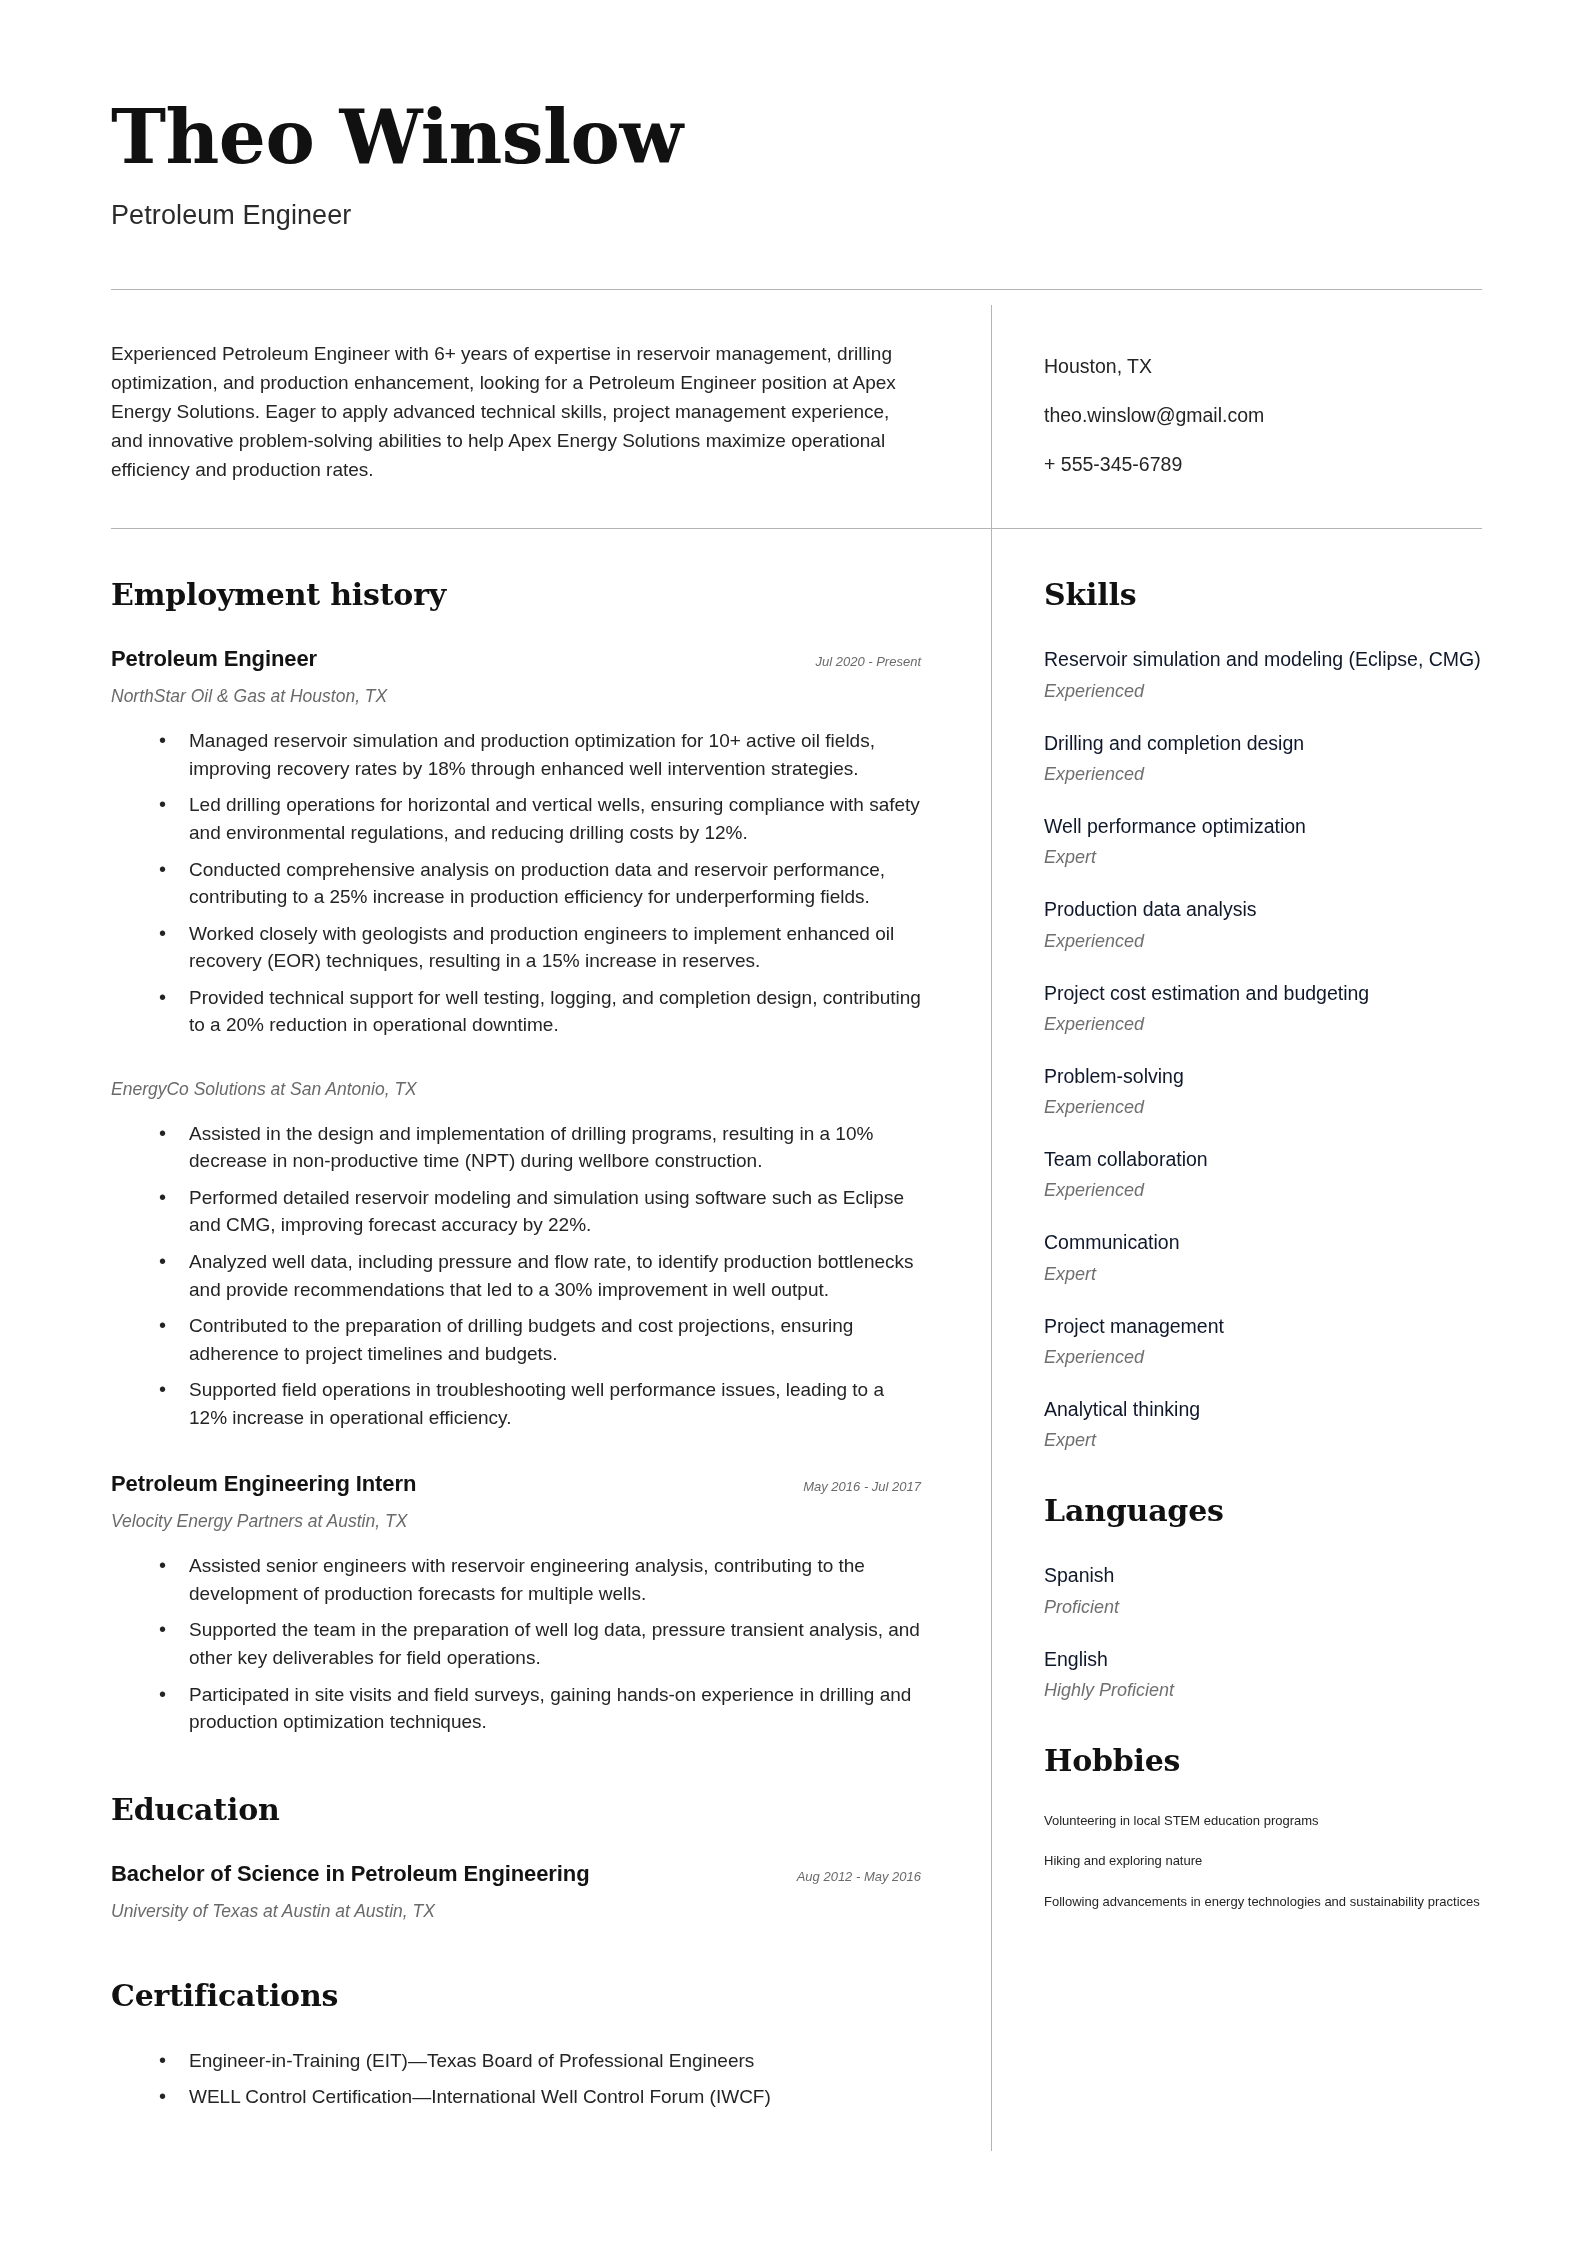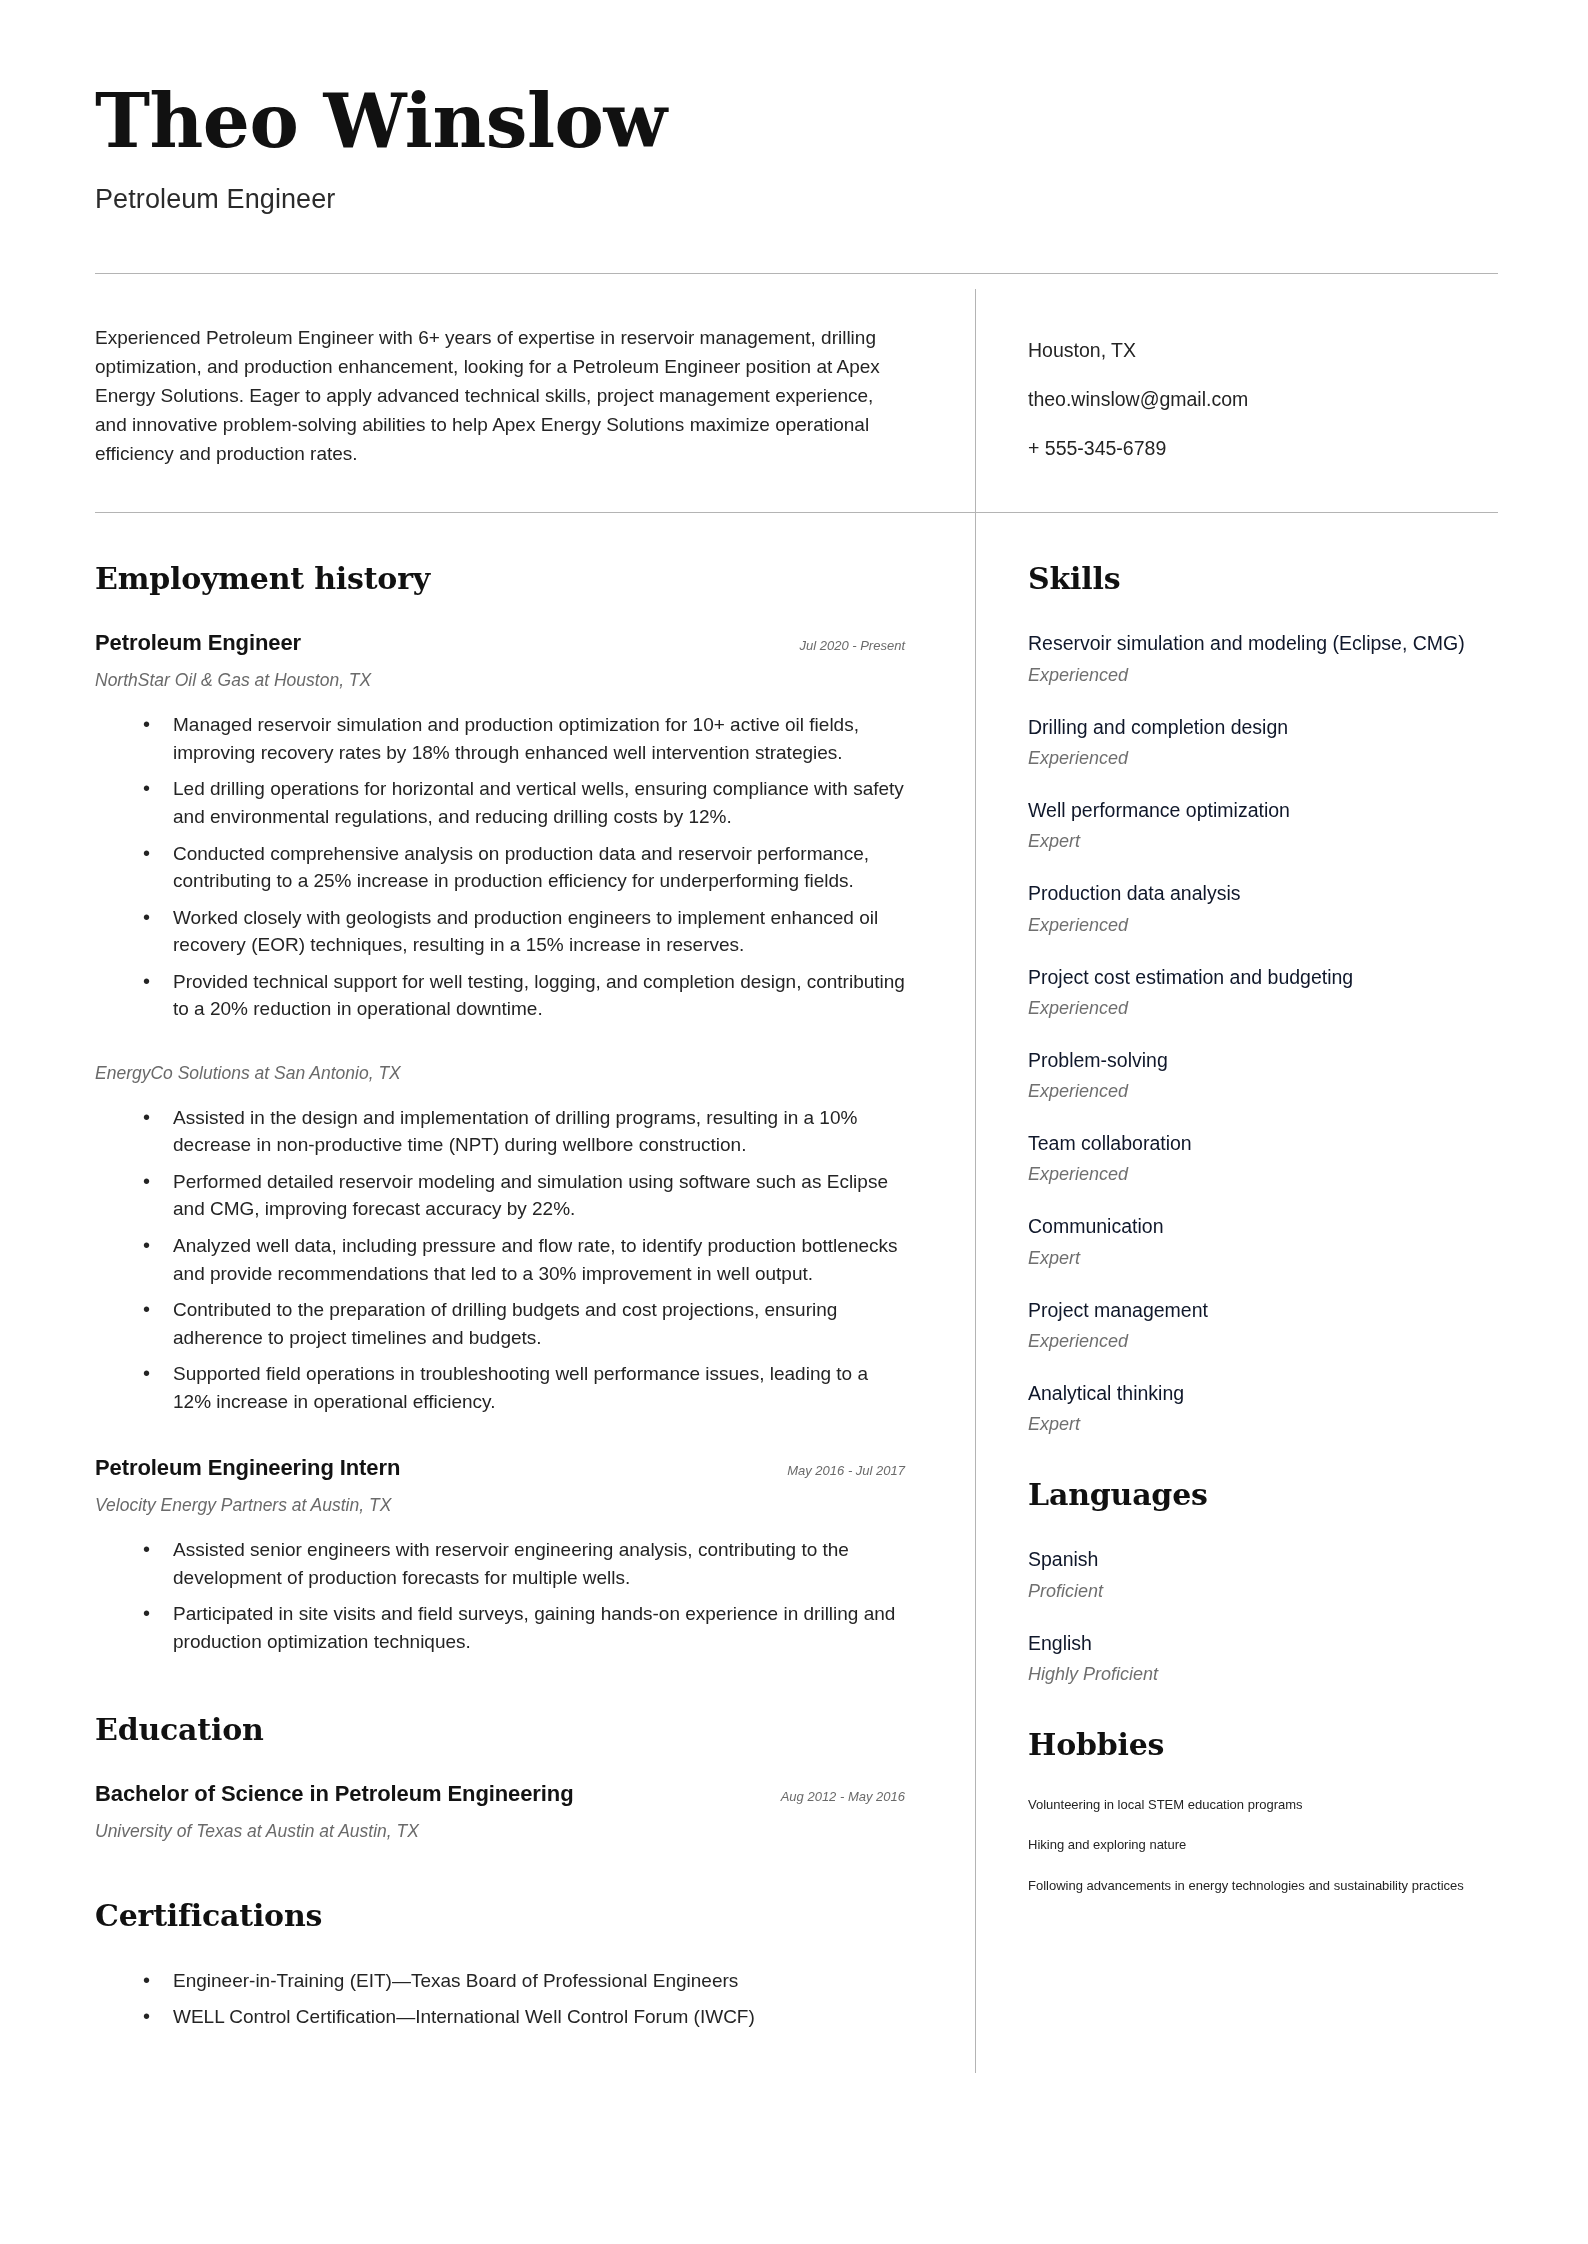--- a/index.html
+++ b/index.html
@@ -19,7 +19,7 @@
   .page {
     width: 1588px;
     height: 2244px;
-    padding: 0;
+    padding: 16px;
     position: relative;
   }
 

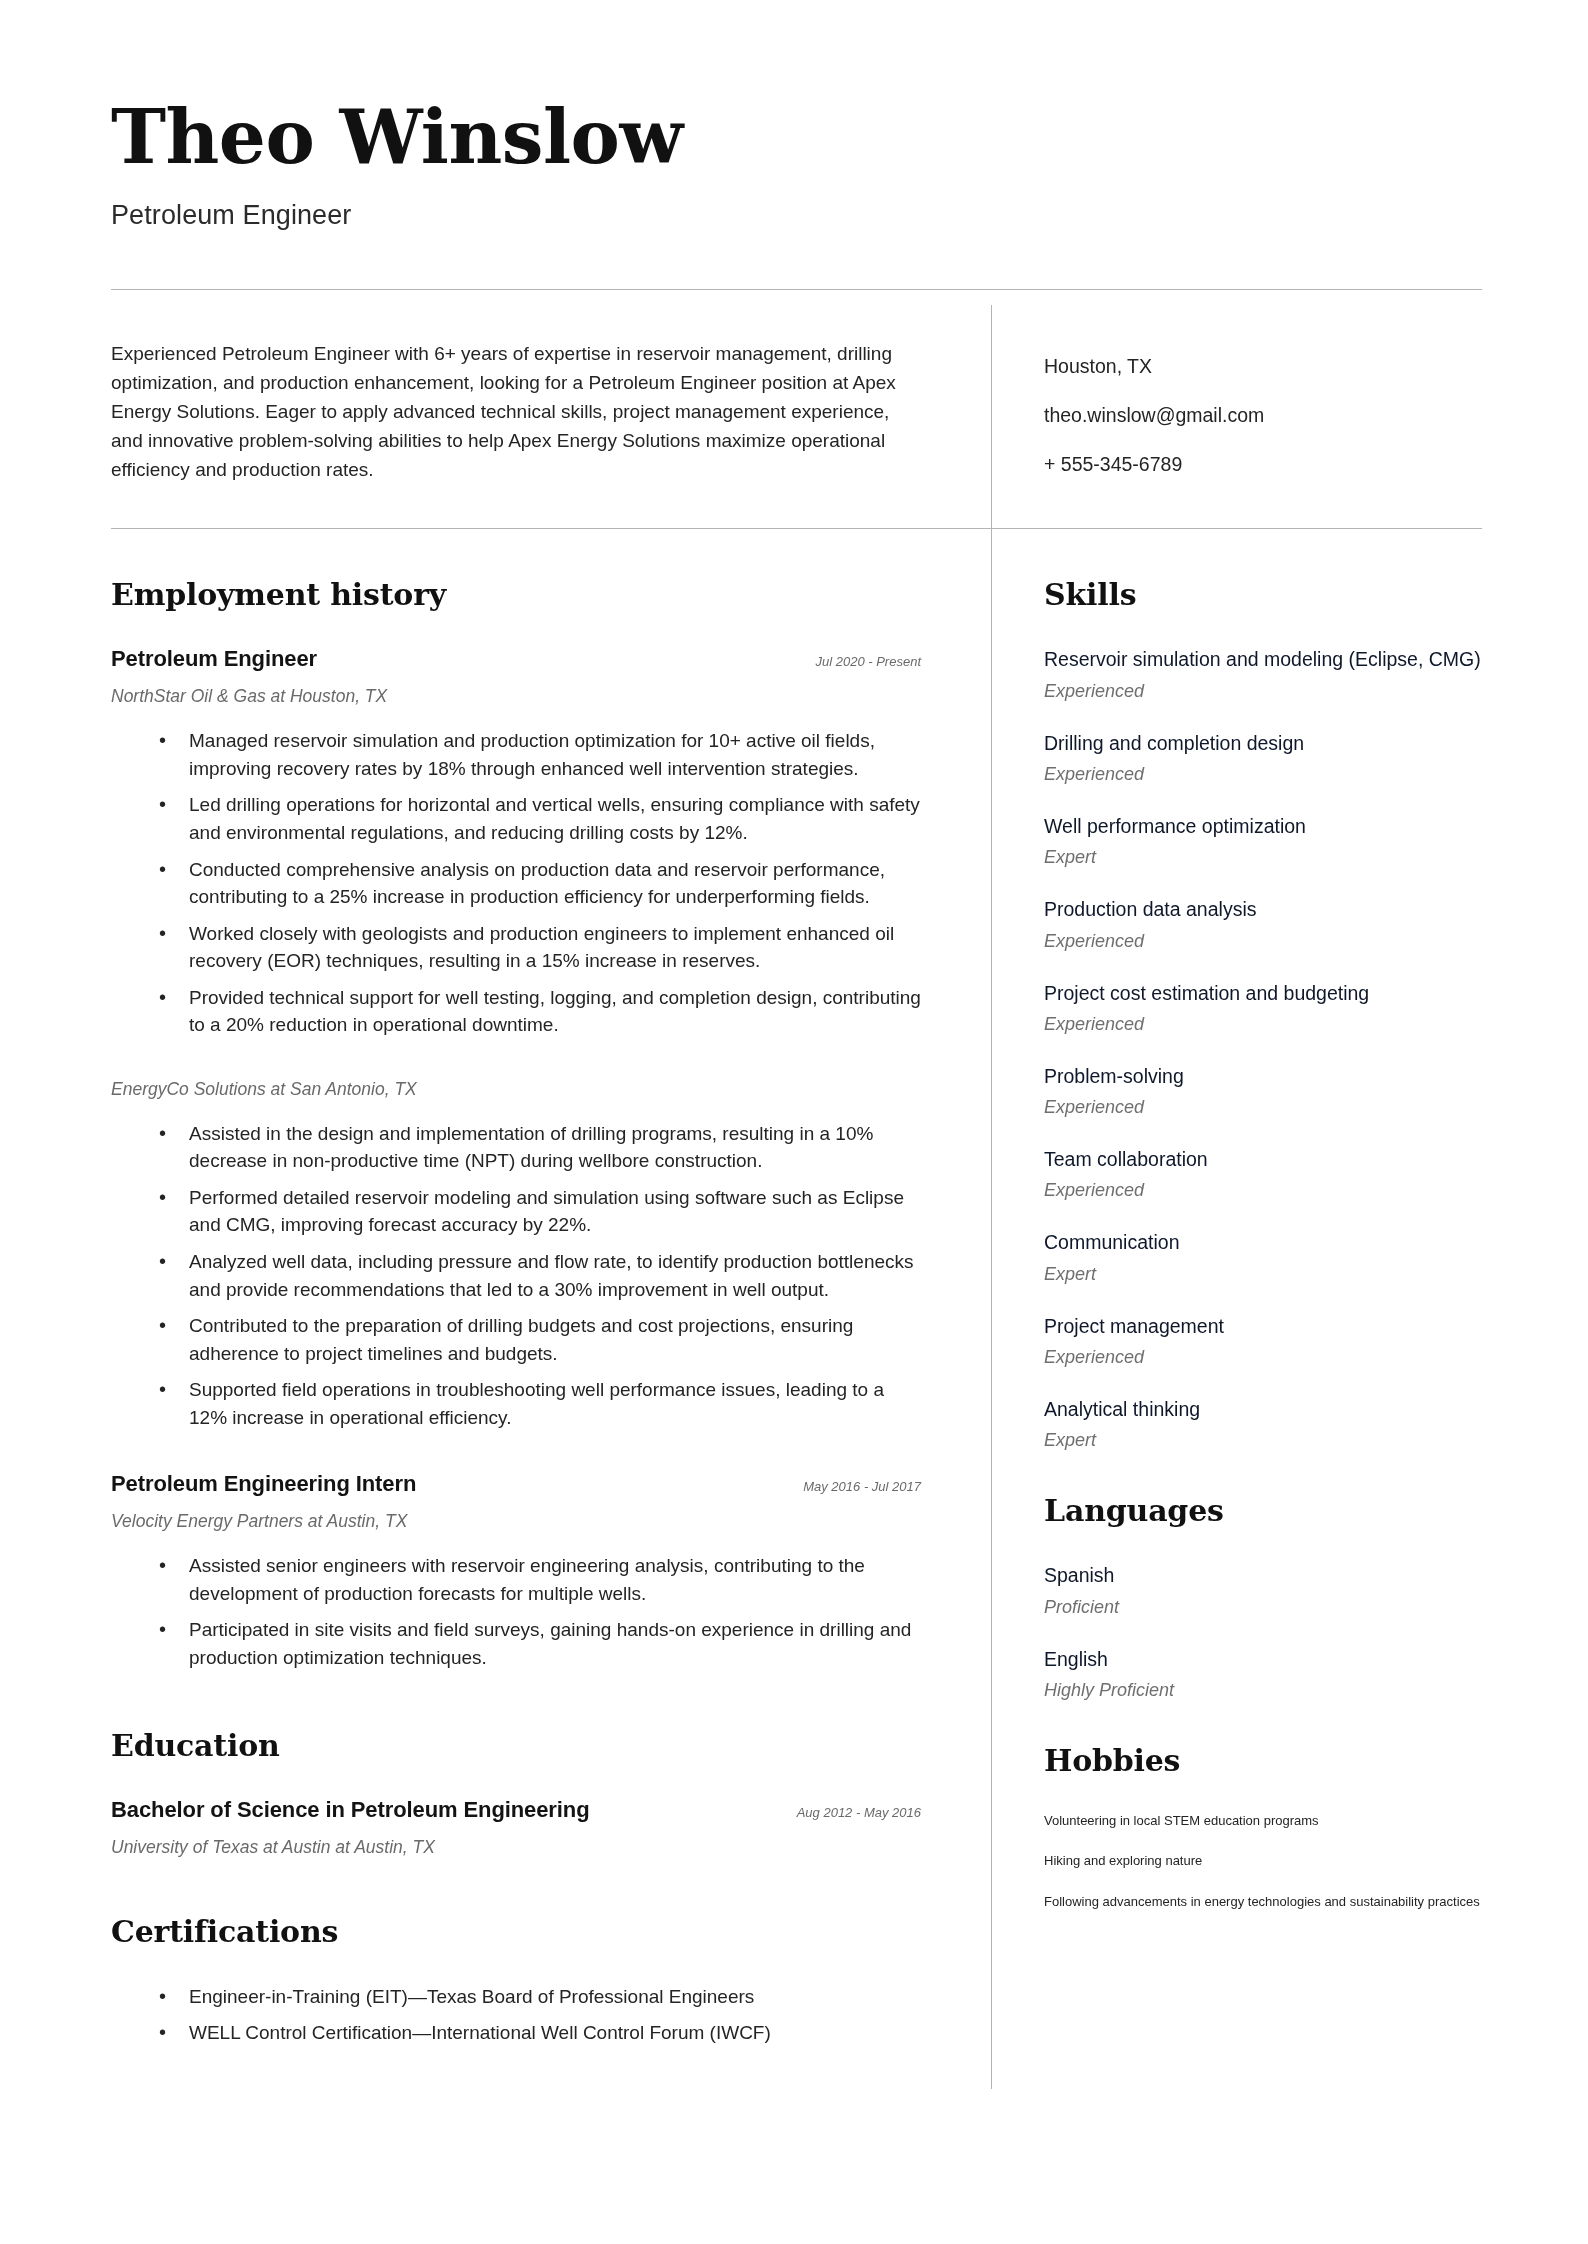--- a/index.html
+++ b/index.html
@@ -253,6 +253,7 @@
             <p class="entry-sub">Velocity Energy Partners at Austin, TX</p>
             <ul class="bullets">
               <li>Assisted senior engineers with reservoir engineering analysis, contributing to the development of production forecasts for multiple wells.</li>
+              <li>Supported the team in the preparation of well log data, pressure transient analysis, and other key deliverables for field operations.</li>
               <li>Participated in site visits and field surveys, gaining hands-on experience in drilling and production optimization techniques.</li>
             </ul>
           </div>

